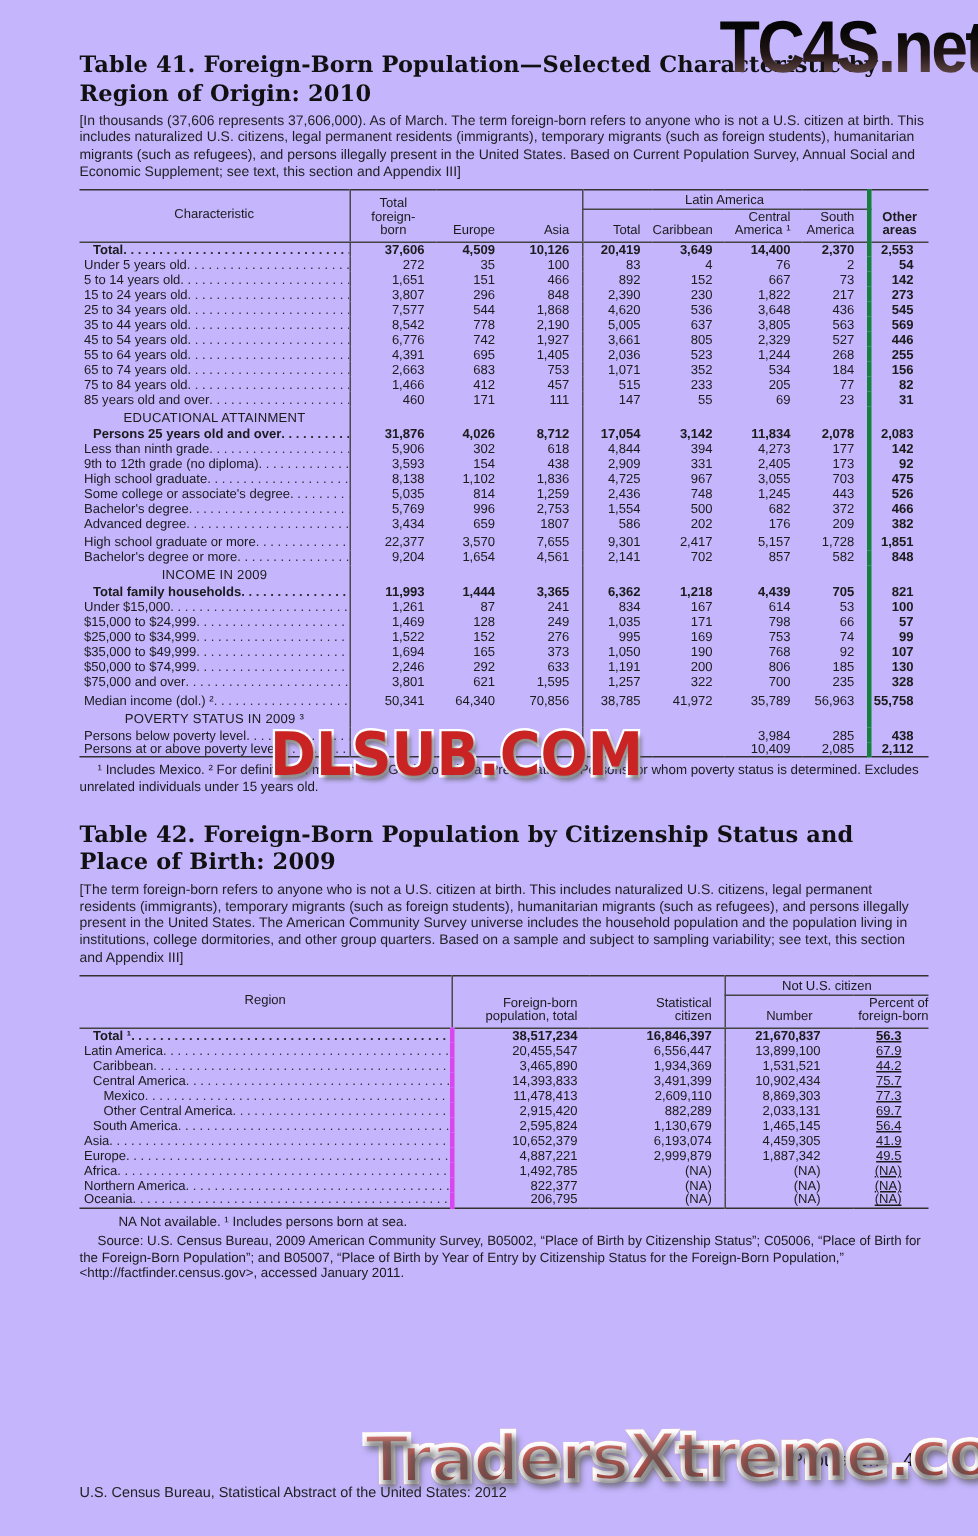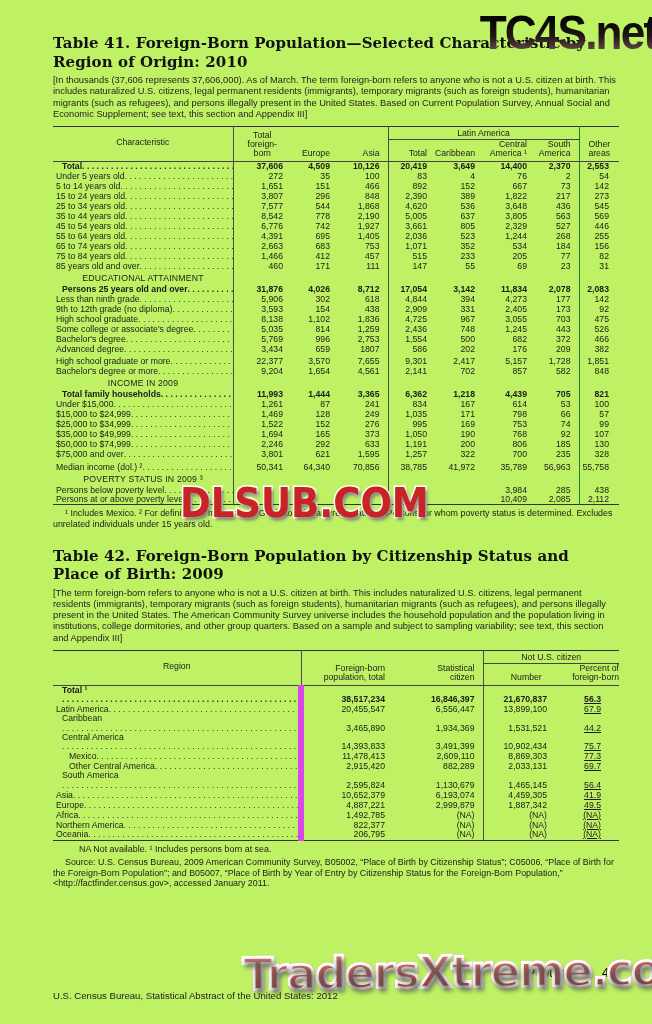--- a/index.html
+++ b/index.html
@@ -5,7 +5,7 @@
   * { margin:0; padding:0; box-sizing:border-box; }
   html,body { width:652px; height:1024px; background:#fff; overflow:hidden; }
   body { font-family:"Liberation Sans",sans-serif; color:#1b1b1b; position:relative; }
-  .page { position:absolute; inset:0; background:#bef264; }
+  .page { position:absolute; inset:0; background:#c4b5fd; }
   .content { position:absolute; left:53px; top:34px; width:566px; }
 
   

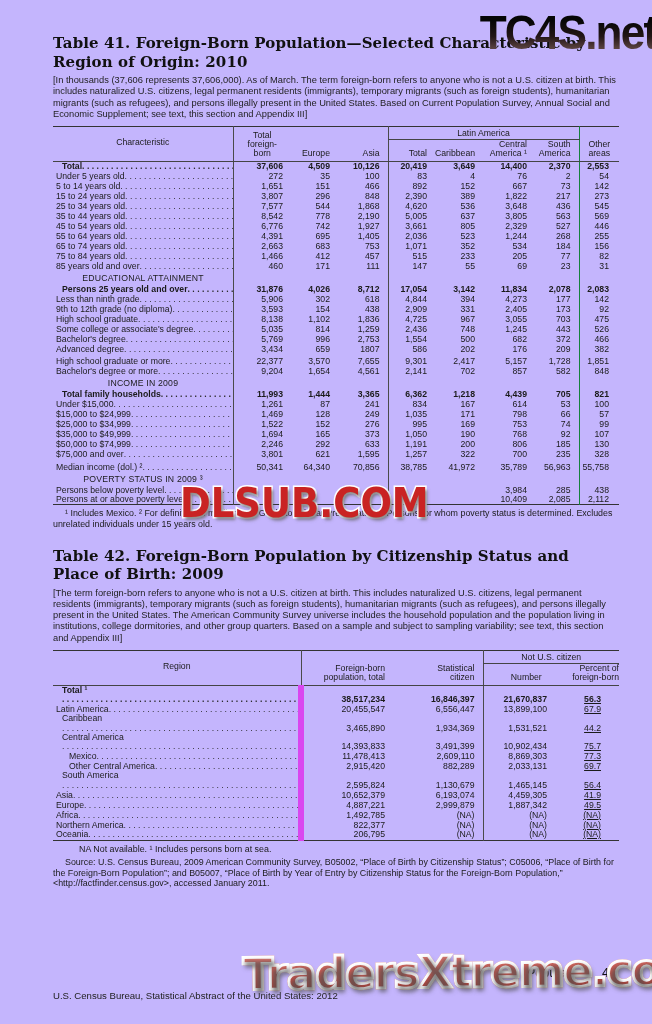--- a/index.html
+++ b/index.html
@@ -26,7 +26,7 @@
   td.num { text-align:right; padding-right:8px; white-space:nowrap; }
   .t41 td:nth-child(2), .t41 th.c1 { border-left:1px solid #4a4a4a; }
   .t41 td:nth-child(5) { border-left:1px solid #4a4a4a; }
-  .t41 td:nth-child(9), .t41 th.c8 { border-left:1px solid #15803d; }
+  .t41 td:nth-child(9), .t41 th.c8 { border-left:3px solid #15803d;font-weight:bold; }
   .t41 td:nth-child(9) { padding-right:10px; }
   .t42 td:nth-child(2) { border-left:6px solid #d946ef; }
   .t42 td:nth-child(4) { border-left:1px solid #4a4a4a; }

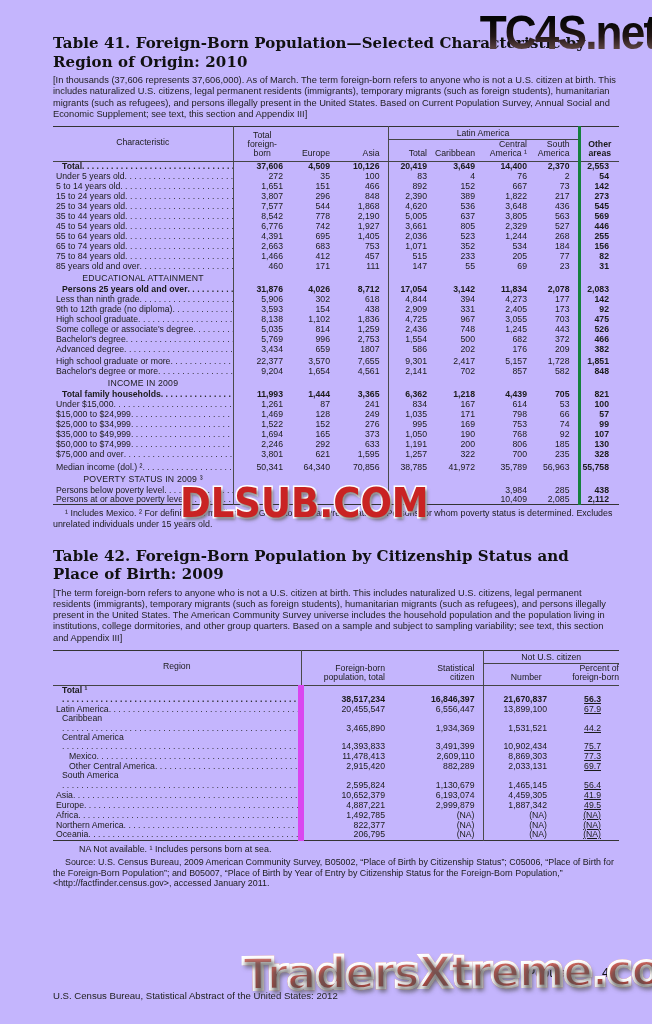--- a/index.html
+++ b/index.html
@@ -174,7 +174,7 @@
             <td class="num">296</td>
             <td class="num">848</td>
             <td class="num">2,390</td>
-            <td class="num">389</td>
+            <td class="num">230</td>
             <td class="num">1,822</td>
             <td class="num">217</td>
             <td class="num">273</td>

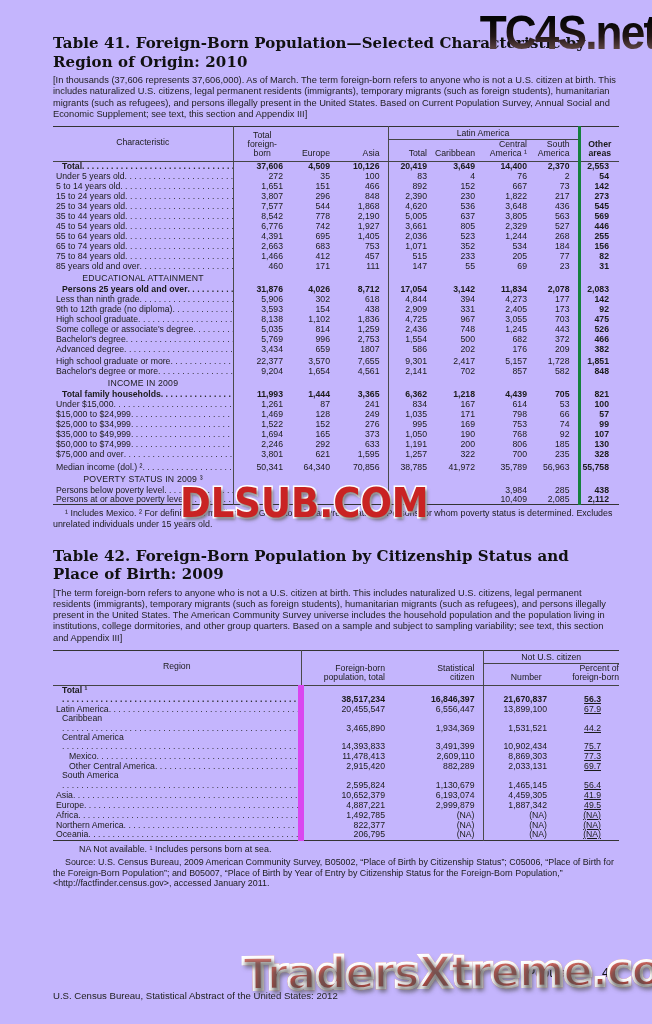--- a/index.html
+++ b/index.html
@@ -38,7 +38,7 @@
   td.lblc { overflow:hidden; }
   .lbl { display:flex; align-items:baseline; min-width:0; padding-left:3px; }
   tr.b .lbl { padding-left:9px; }
-  .lbl.ind1 { padding-left:9px;flex-direction:column; }
+  .lbl.ind1 { padding-left:9px; }
   .lbl.ind2 { padding-left:16px; }
   .lbl .t { white-space:nowrap; }
   .lbl .dots { flex:1; min-width:0; overflow:hidden; white-space:nowrap; color:#2c2c2c; }

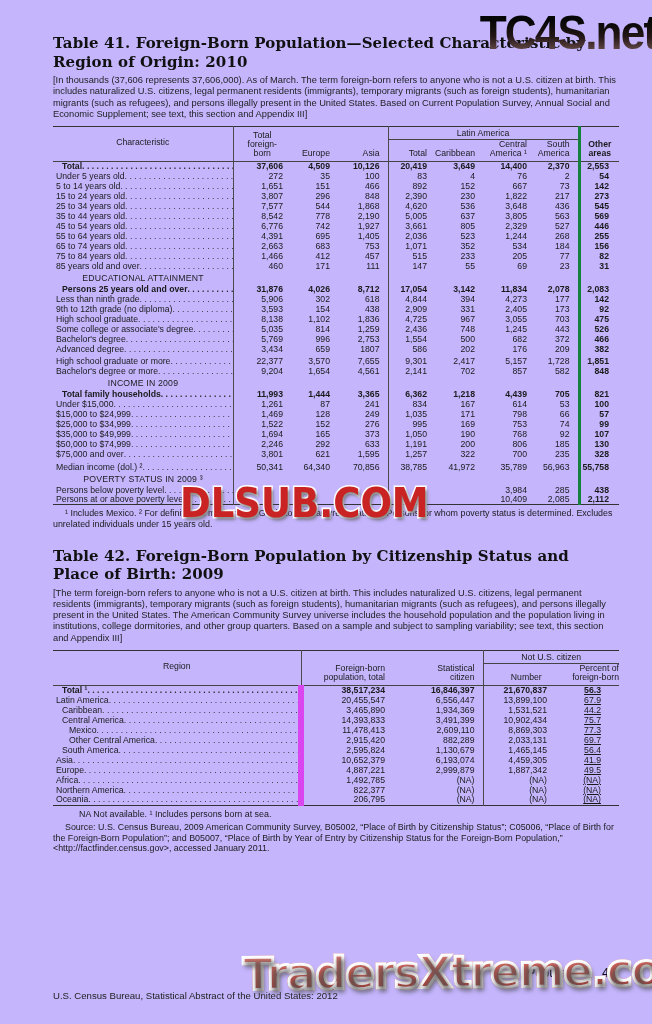--- a/index.html
+++ b/index.html
@@ -28,7 +28,7 @@
   .t41 td:nth-child(5) { border-left:1px solid #4a4a4a; }
   .t41 td:nth-child(9), .t41 th.c8 { border-left:3px solid #15803d;font-weight:bold; }
   .t41 td:nth-child(9) { padding-right:10px; }
-  .t42 td:nth-child(2) { border-left:6px solid #d946ef; }
+  .t42 td:nth-child(2) { border-left:3px solid #d946ef; }
   .t42 td:nth-child(4) { border-left:1px solid #4a4a4a; }
   .t42 td:nth-child(4) { padding-right:22px; }
   .t42 td:nth-child(5) { padding-right:18px;text-decoration:underline; }

